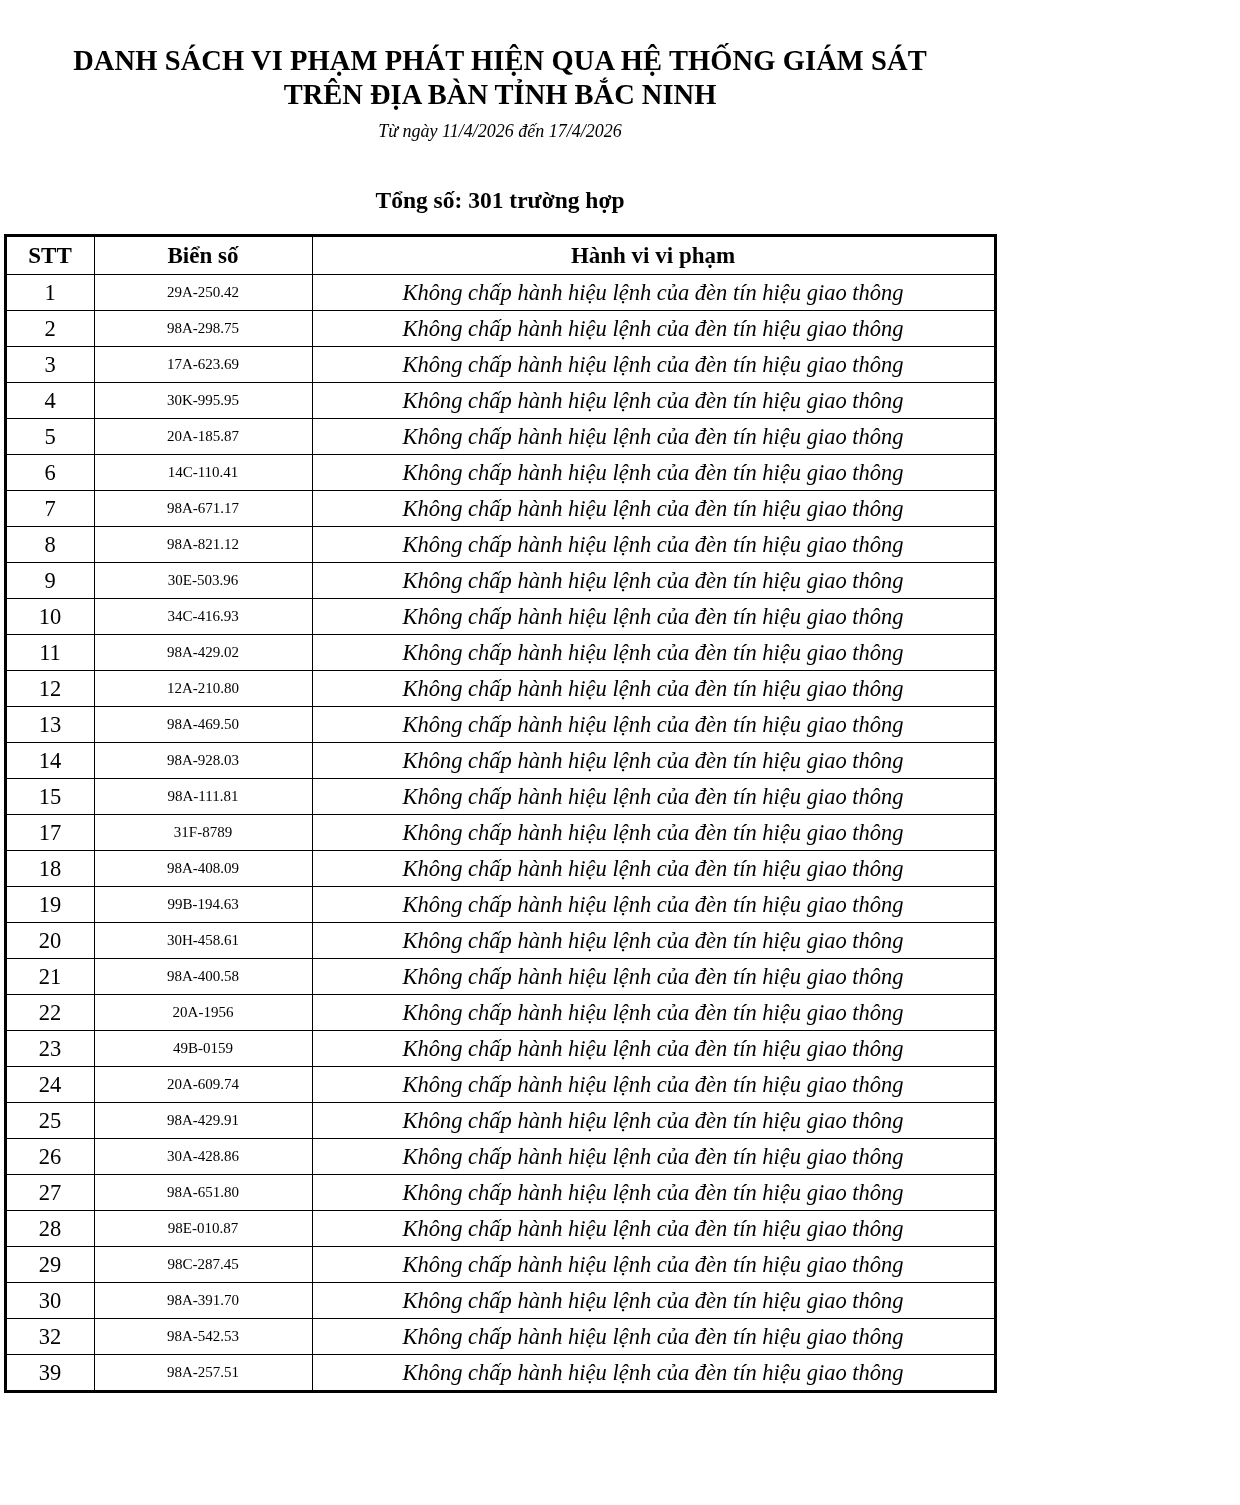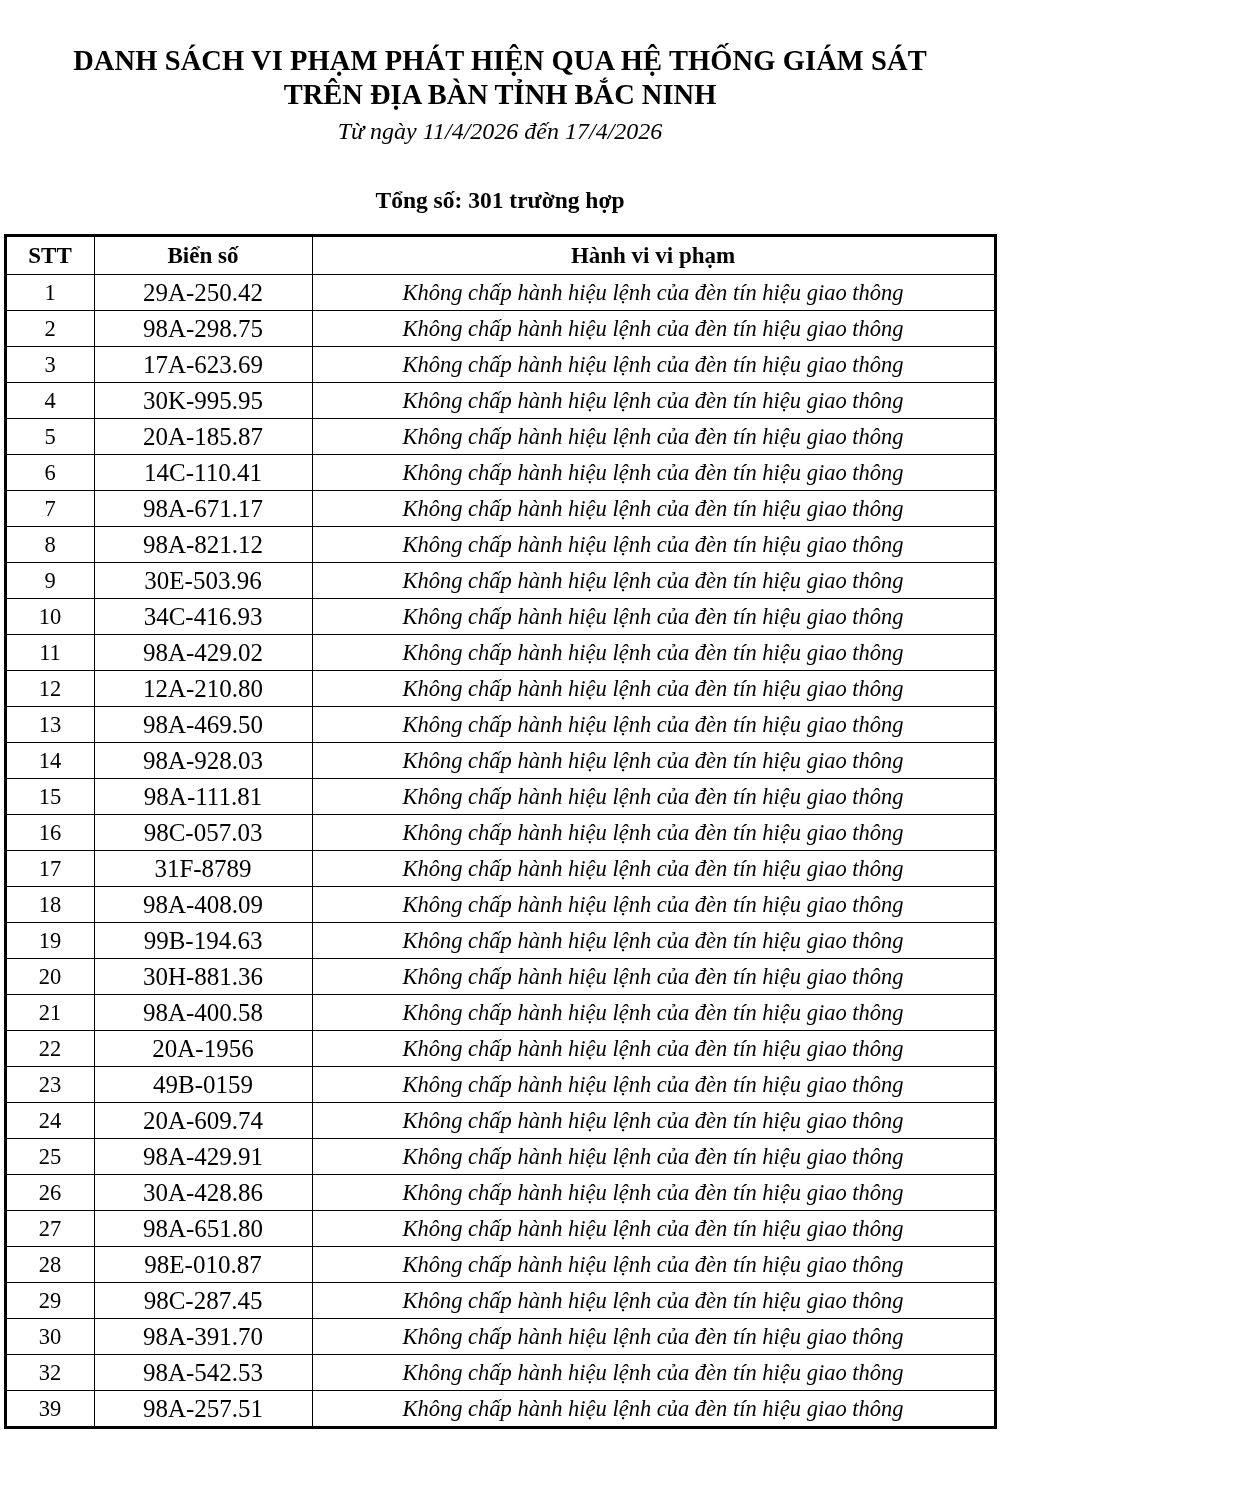--- a/index.html
+++ b/index.html
@@ -43,7 +43,7 @@
   }
   .date-range {
     font-style: italic;
-    font-size: 24px;
+    font-size: 18px;
     line-height: 32px;
     margin-top: 3px;
   }

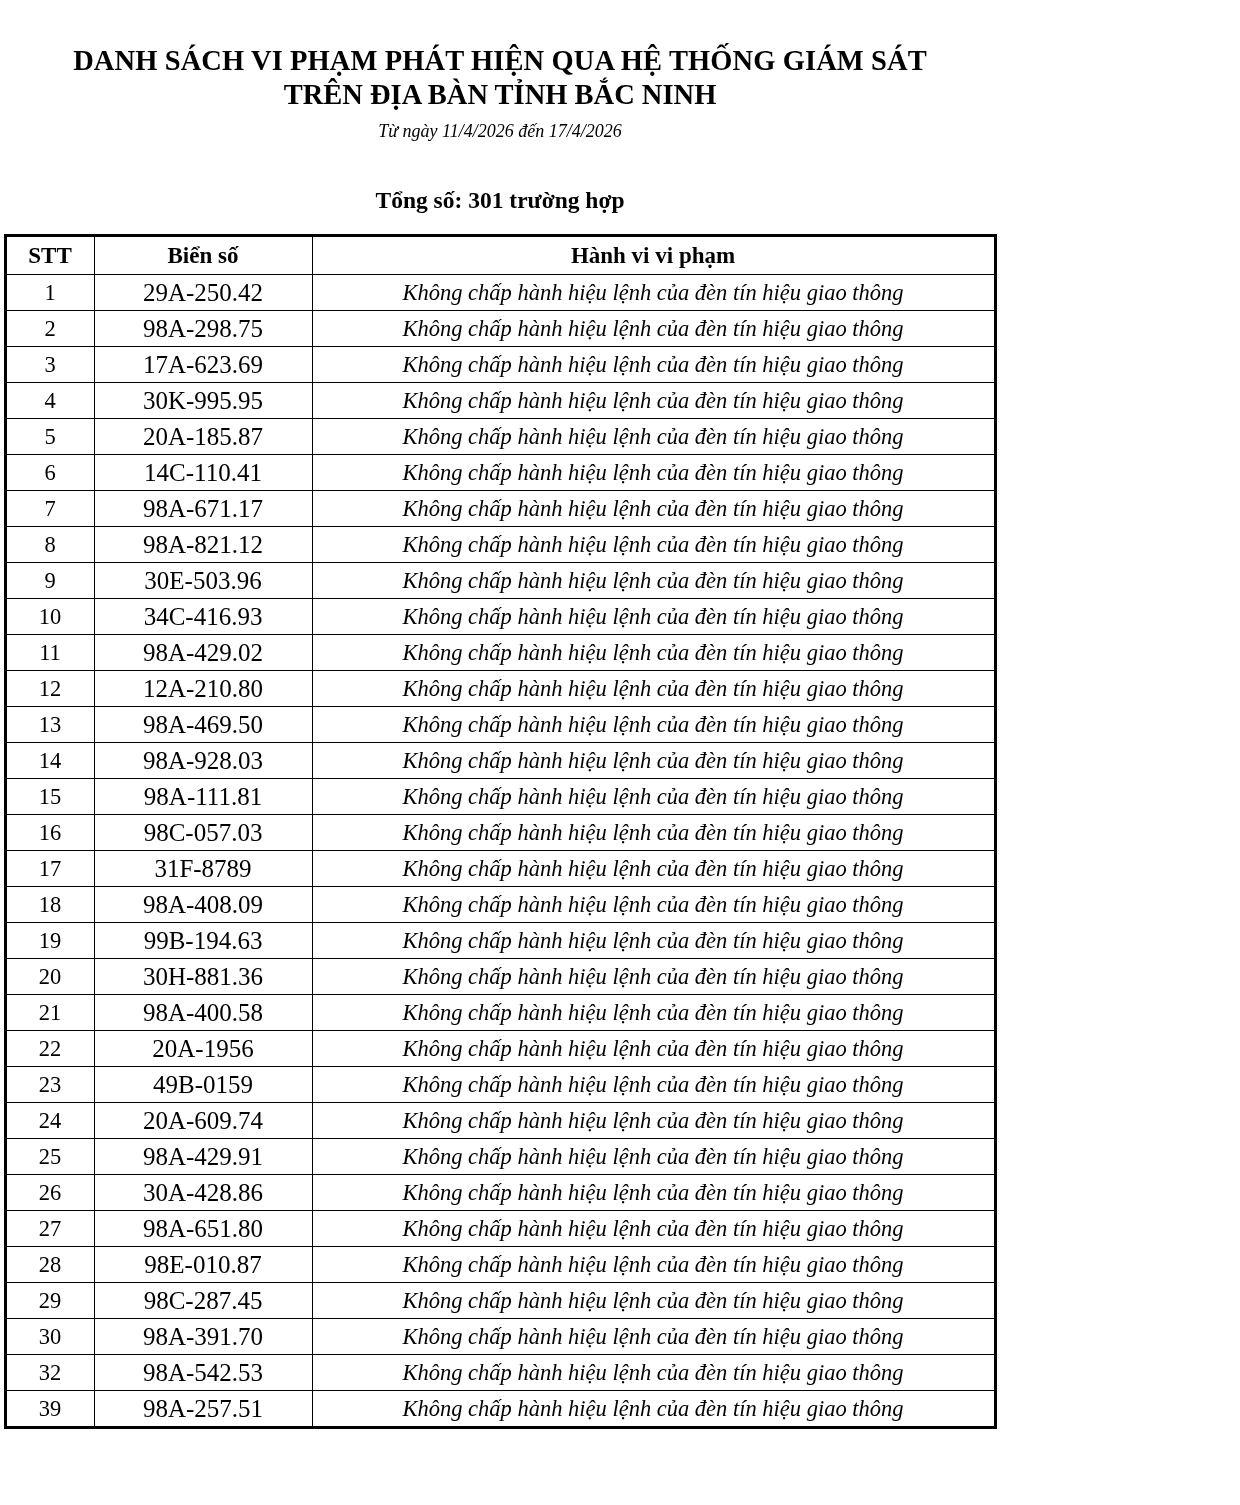--- a/index.html
+++ b/index.html
@@ -90,7 +90,7 @@
     font-style: normal;
   }
   td.cell-plate {
-    font-size: 25px;
+    font-size: 15px;
     font-style: normal;
   }
   td.cell-act {

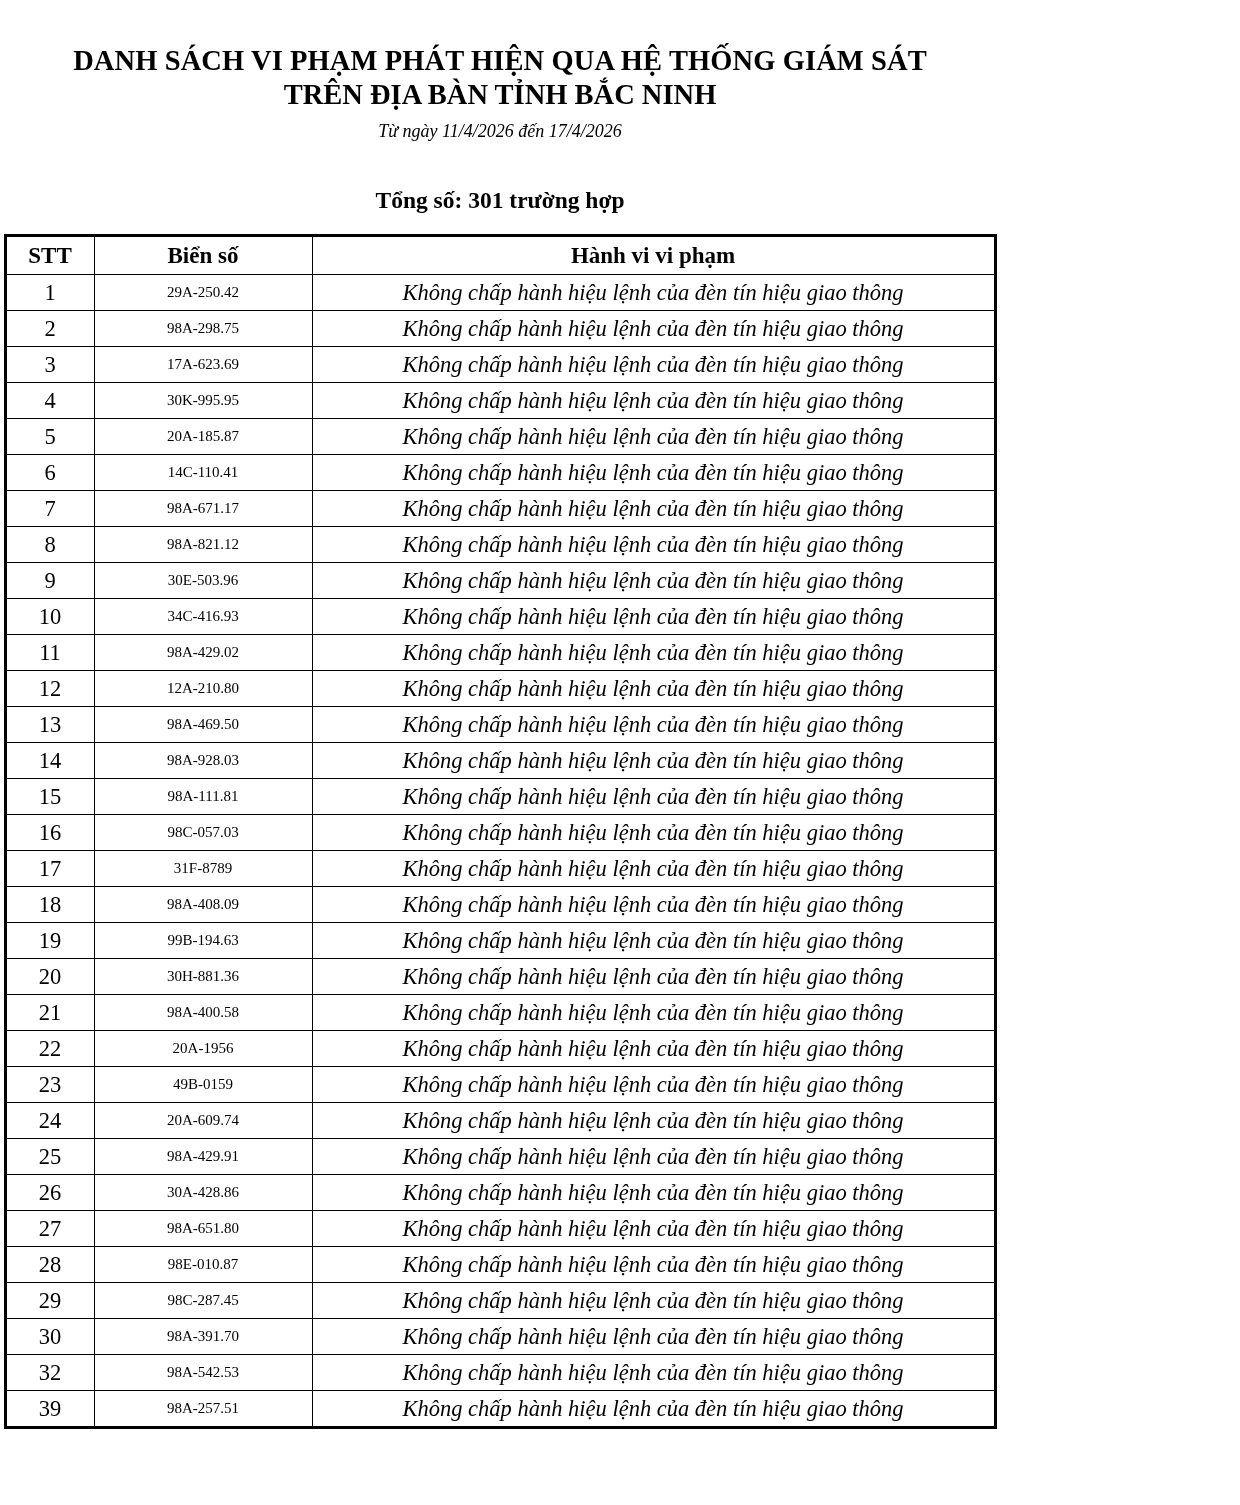--- a/index.html
+++ b/index.html
@@ -202,11 +202,6 @@
             <td class="cell-act">Không chấp hành hiệu lệnh của đèn tín hiệu giao thông</td>
           </tr>
           <tr>
-            <td class="cell-stt">16</td>
-            <td class="cell-plate">98C-057.03</td>
-            <td class="cell-act">Không chấp hành hiệu lệnh của đèn tín hiệu giao thông</td>
-          </tr>
-          <tr>
             <td class="cell-stt">17</td>
             <td class="cell-plate">31F-8789</td>
             <td class="cell-act">Không chấp hành hiệu lệnh của đèn tín hiệu giao thông</td>

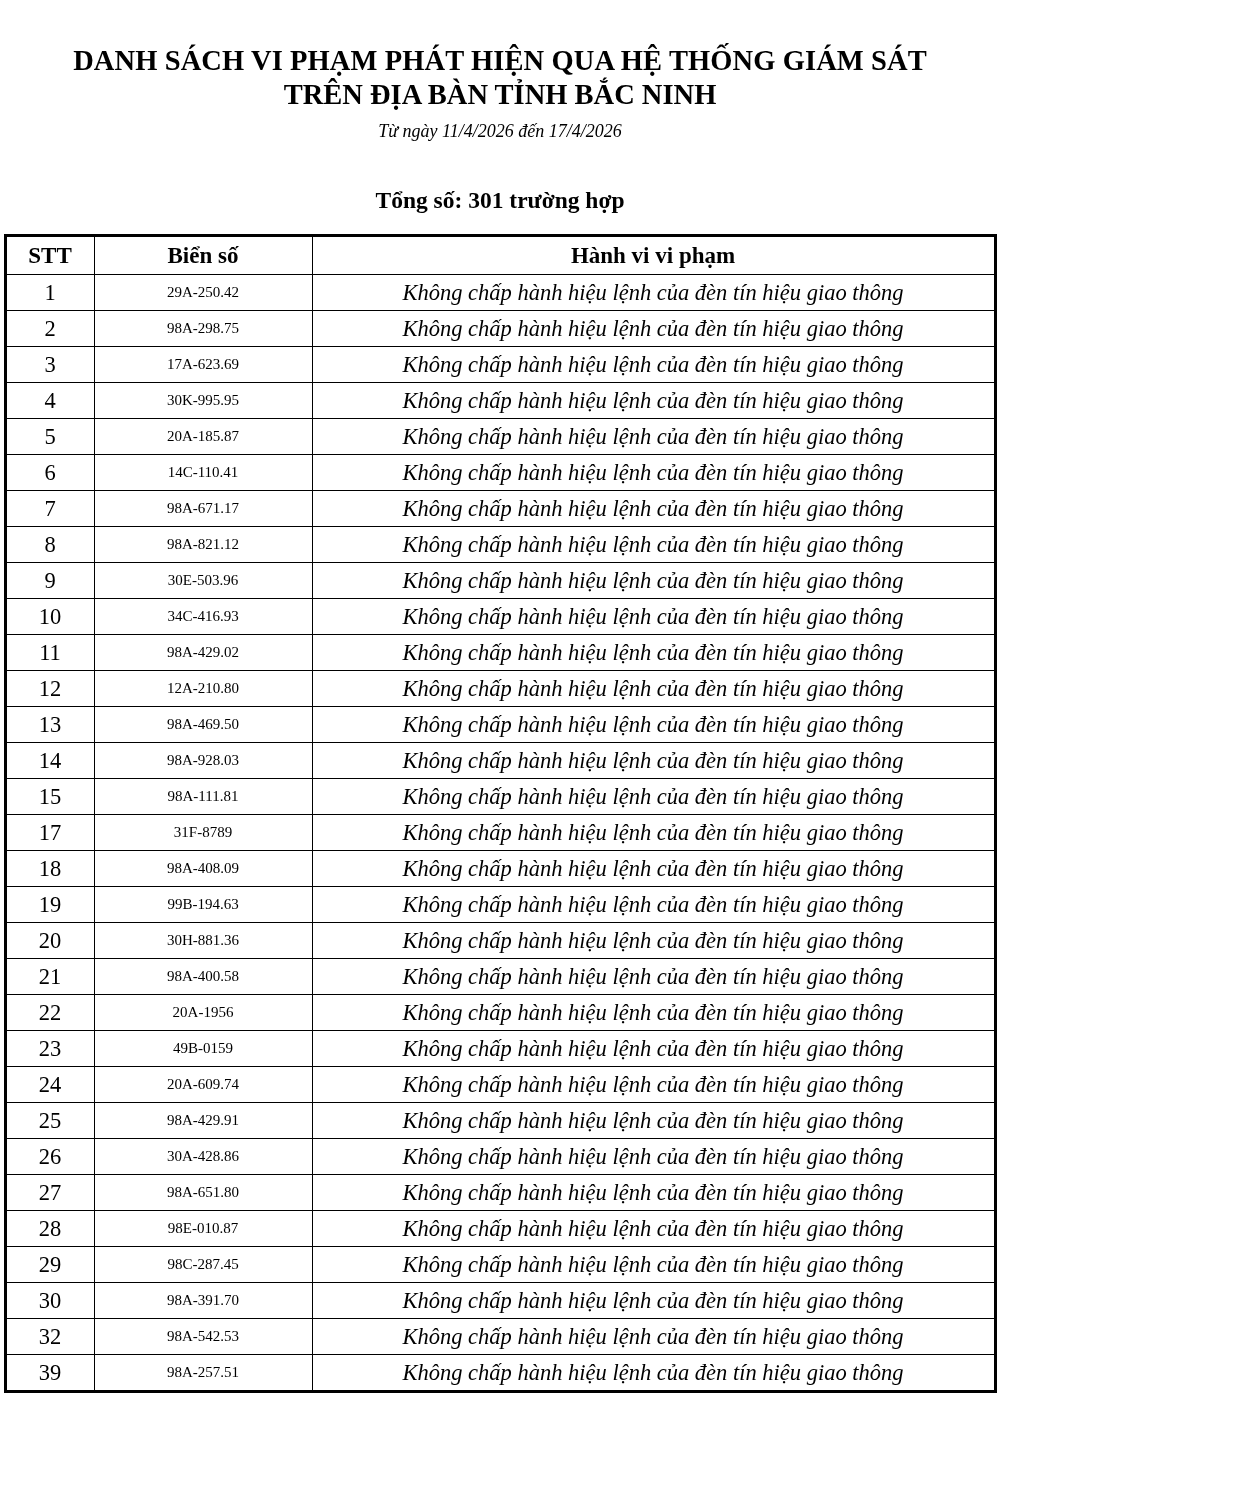--- a/index.html
+++ b/index.html
@@ -218,7 +218,7 @@
           </tr>
           <tr>
             <td class="cell-stt">20</td>
-            <td class="cell-plate">30H-881.36</td>
+            <td class="cell-plate">30H-458.61</td>
             <td class="cell-act">Không chấp hành hiệu lệnh của đèn tín hiệu giao thông</td>
           </tr>
           <tr>

